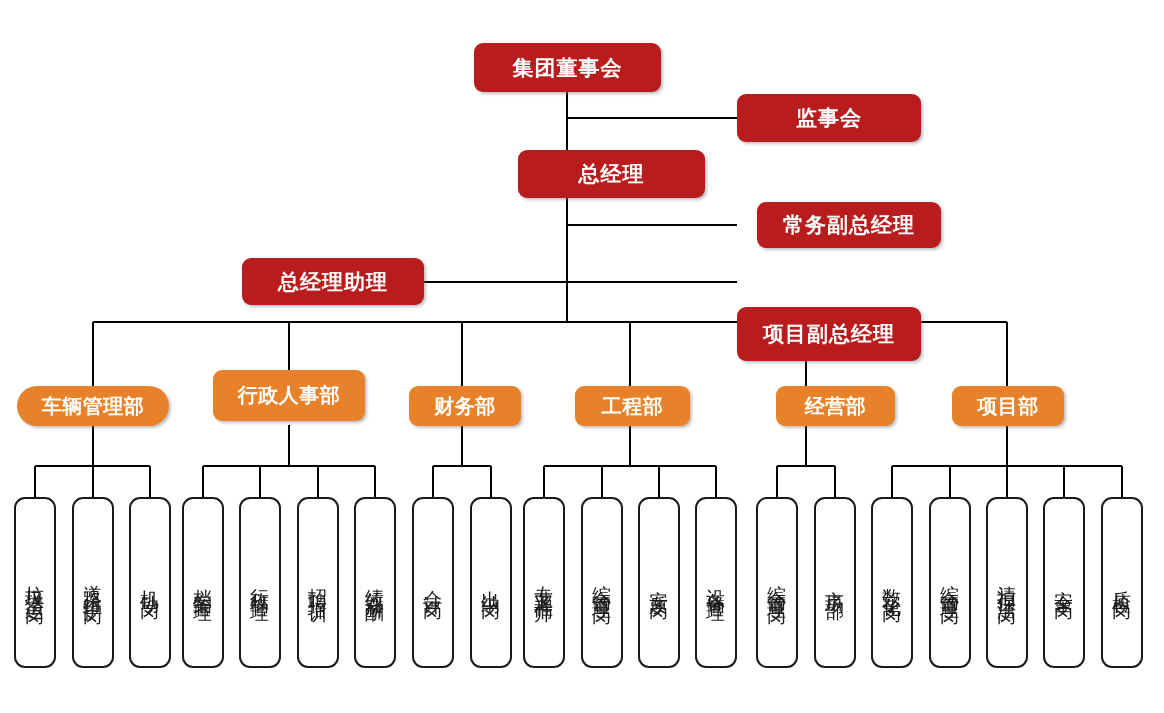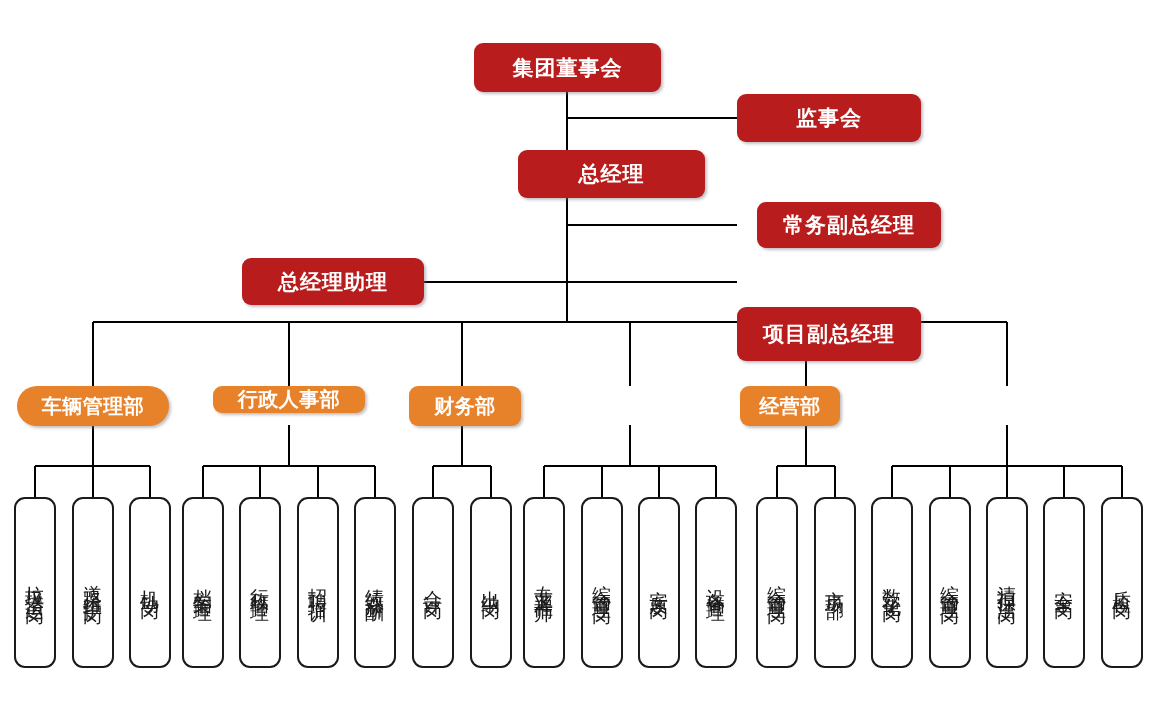--- a/index.html
+++ b/index.html
@@ -165,7 +165,7 @@
     <span>车辆管理部</span>
   </div>
 
-  <div class="node node-orange" style="left:213px; top:386px; width:152px; height:27px;">
+  <div class="node node-orange" style="left:213px; top:370px; width:152px; height:51px;">
     <span>行政人事部</span>
   </div>
 

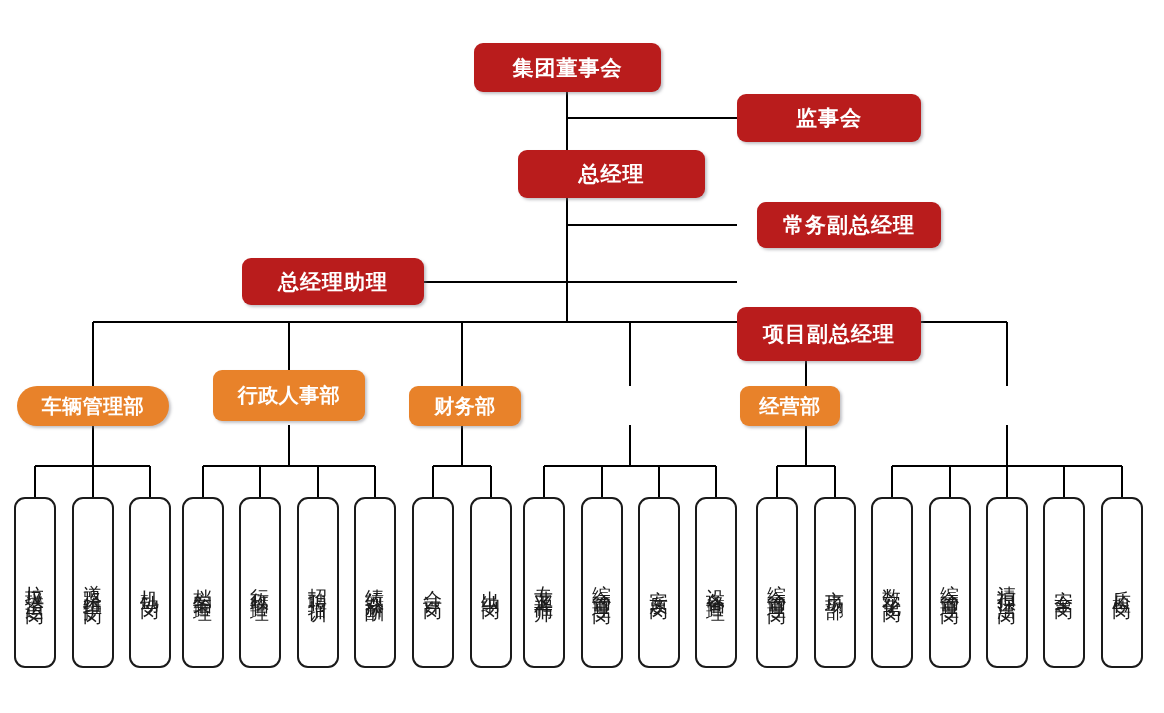--- a/index.html
+++ b/index.html
@@ -173,6 +173,9 @@
     <span>财务部</span>
   </div>
 
+  <div class="node node-orange" style="left:575px; top:386px; width:115px; height:40px;">
+    <span>工程部</span>
+  </div>
 
   <div class="node node-orange" style="left:740px; top:386px; width:100px; height:40px;">
     <span>经营部</span>

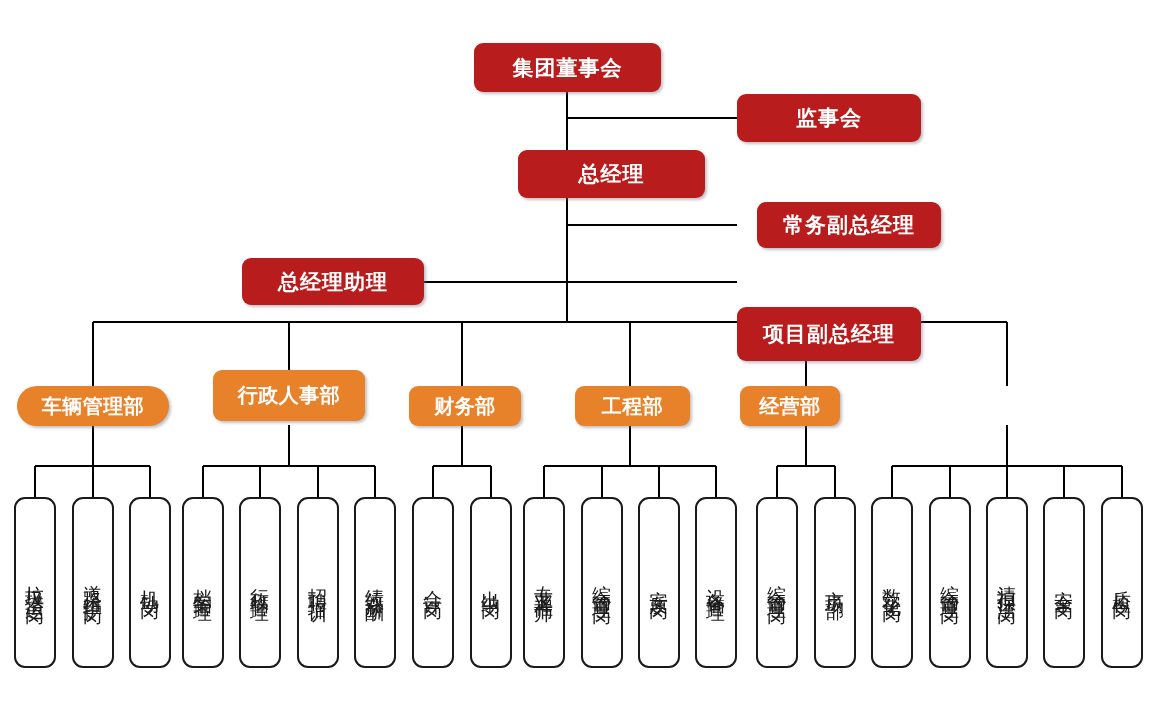--- a/index.html
+++ b/index.html
@@ -177,7 +177,7 @@
     <span>工程部</span>
   </div>
 
-  <div class="node node-orange" style="left:740px; top:386px; width:100px; height:40px;">
+  <div class="node node-orange" style="left:776px; top:386px; width:119px; height:40px;">
     <span>经营部</span>
   </div>
 

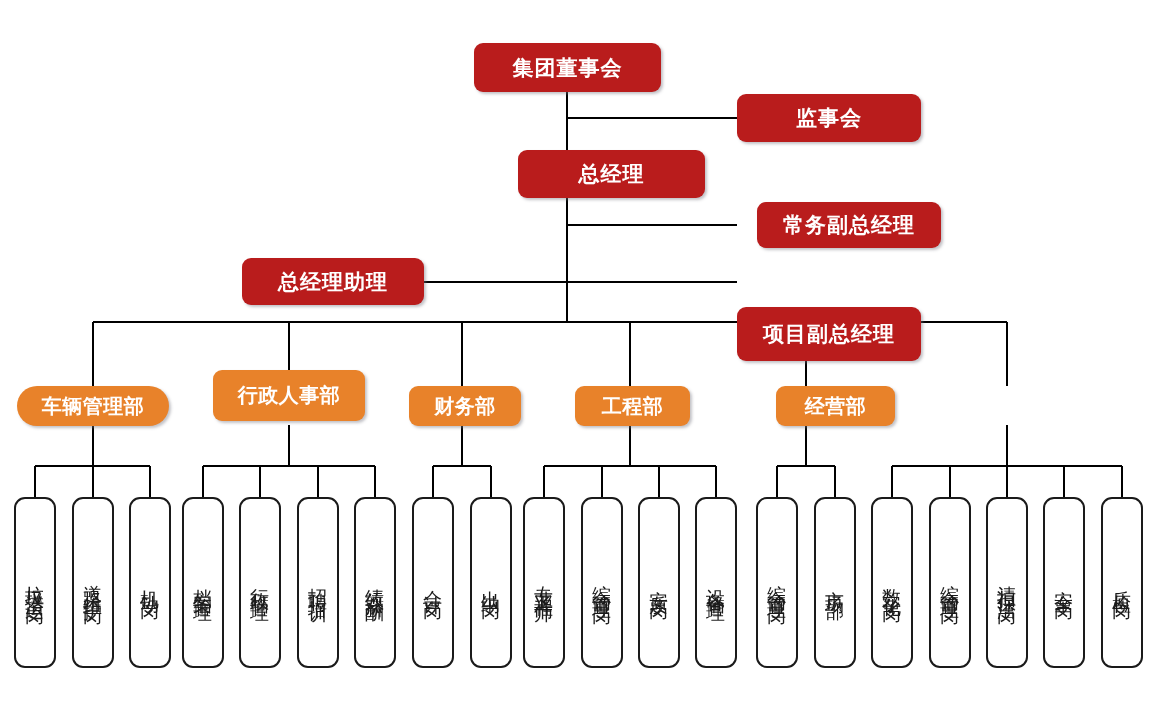--- a/index.html
+++ b/index.html
@@ -181,6 +181,9 @@
     <span>经营部</span>
   </div>
 
+  <div class="node node-orange" style="left:952px; top:386px; width:112px; height:40px;">
+    <span>项目部</span>
+  </div>
 
   <div class="node node-leaf" style="left:14px; top:497px; width:42px; height:171px;">
     <span>垃圾清运岗</span>

